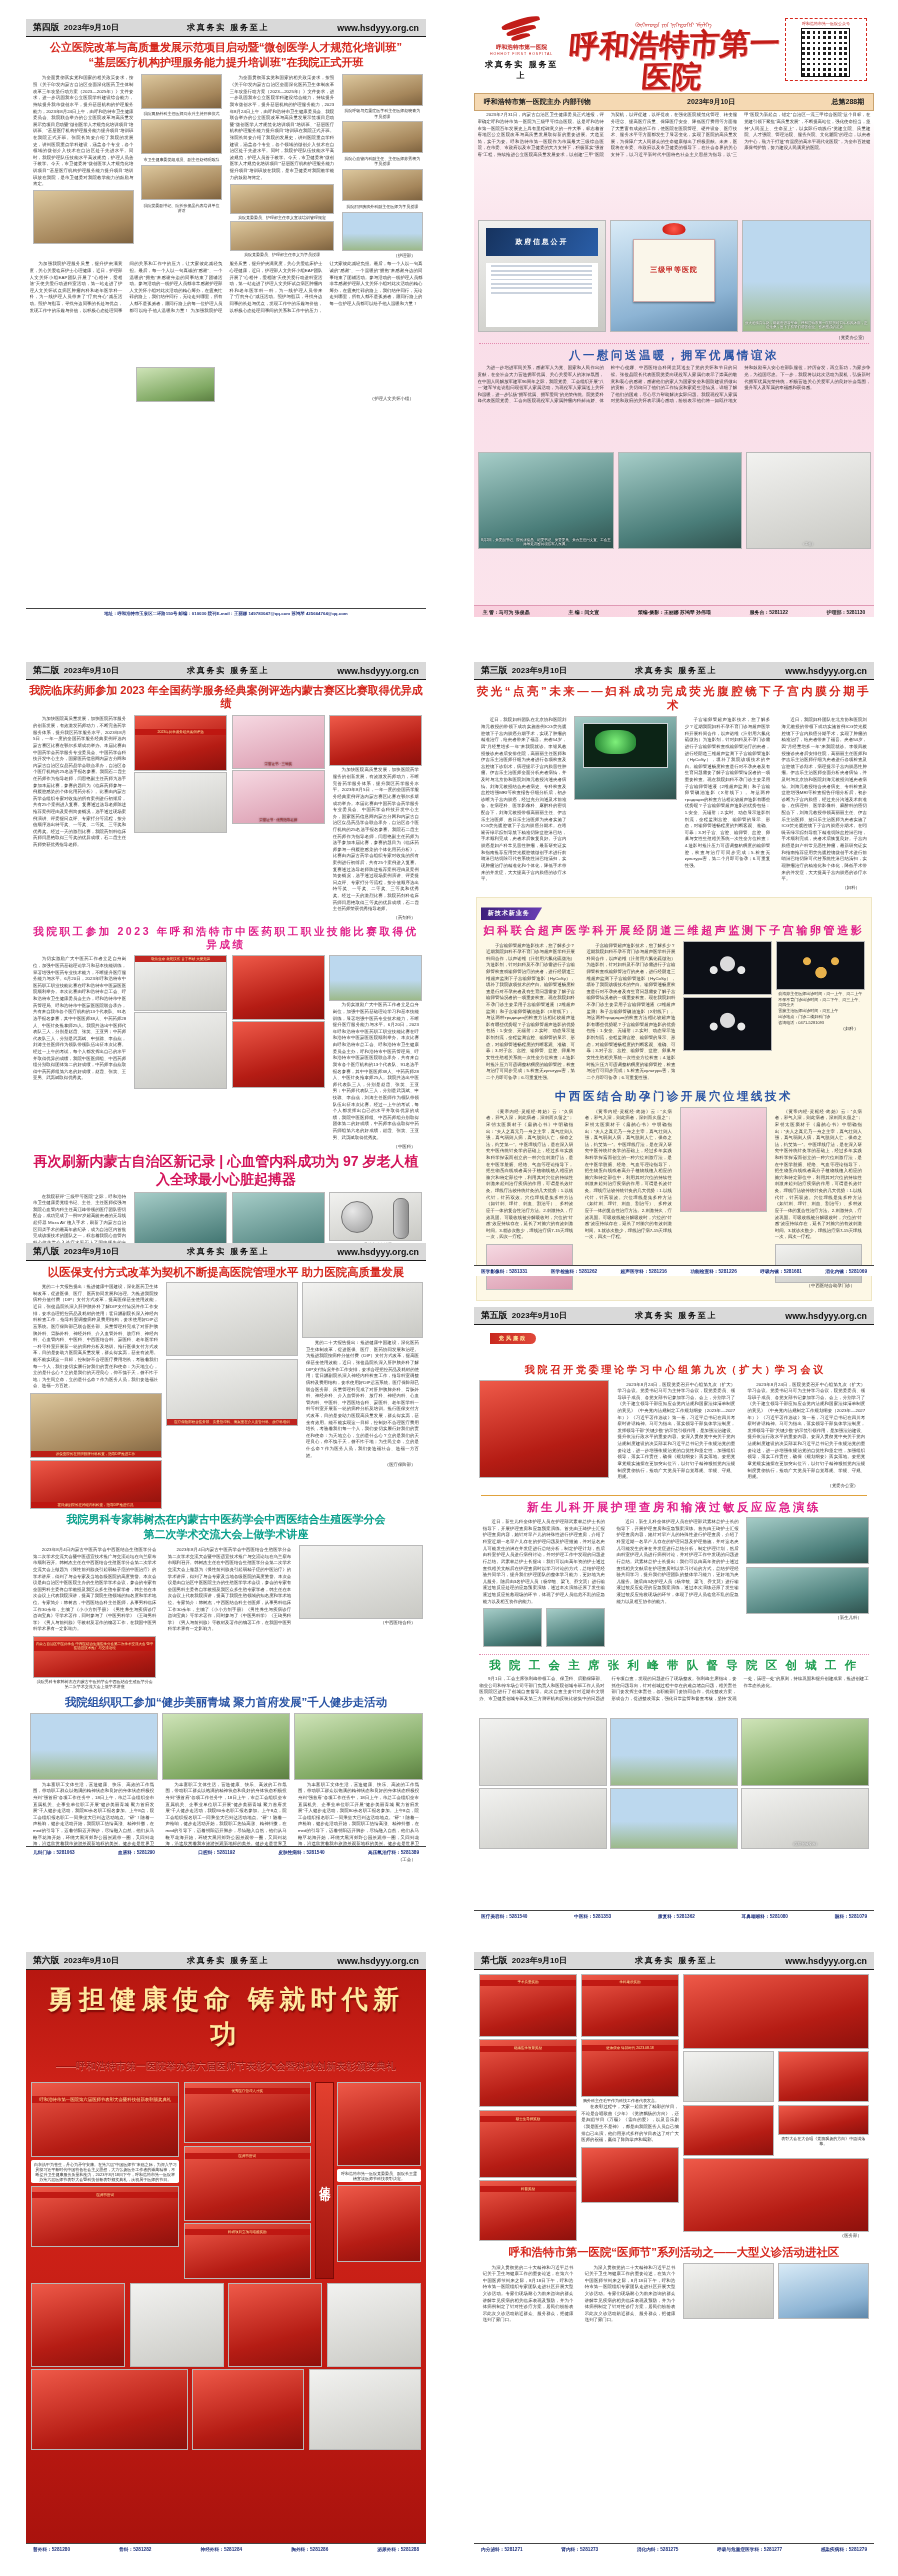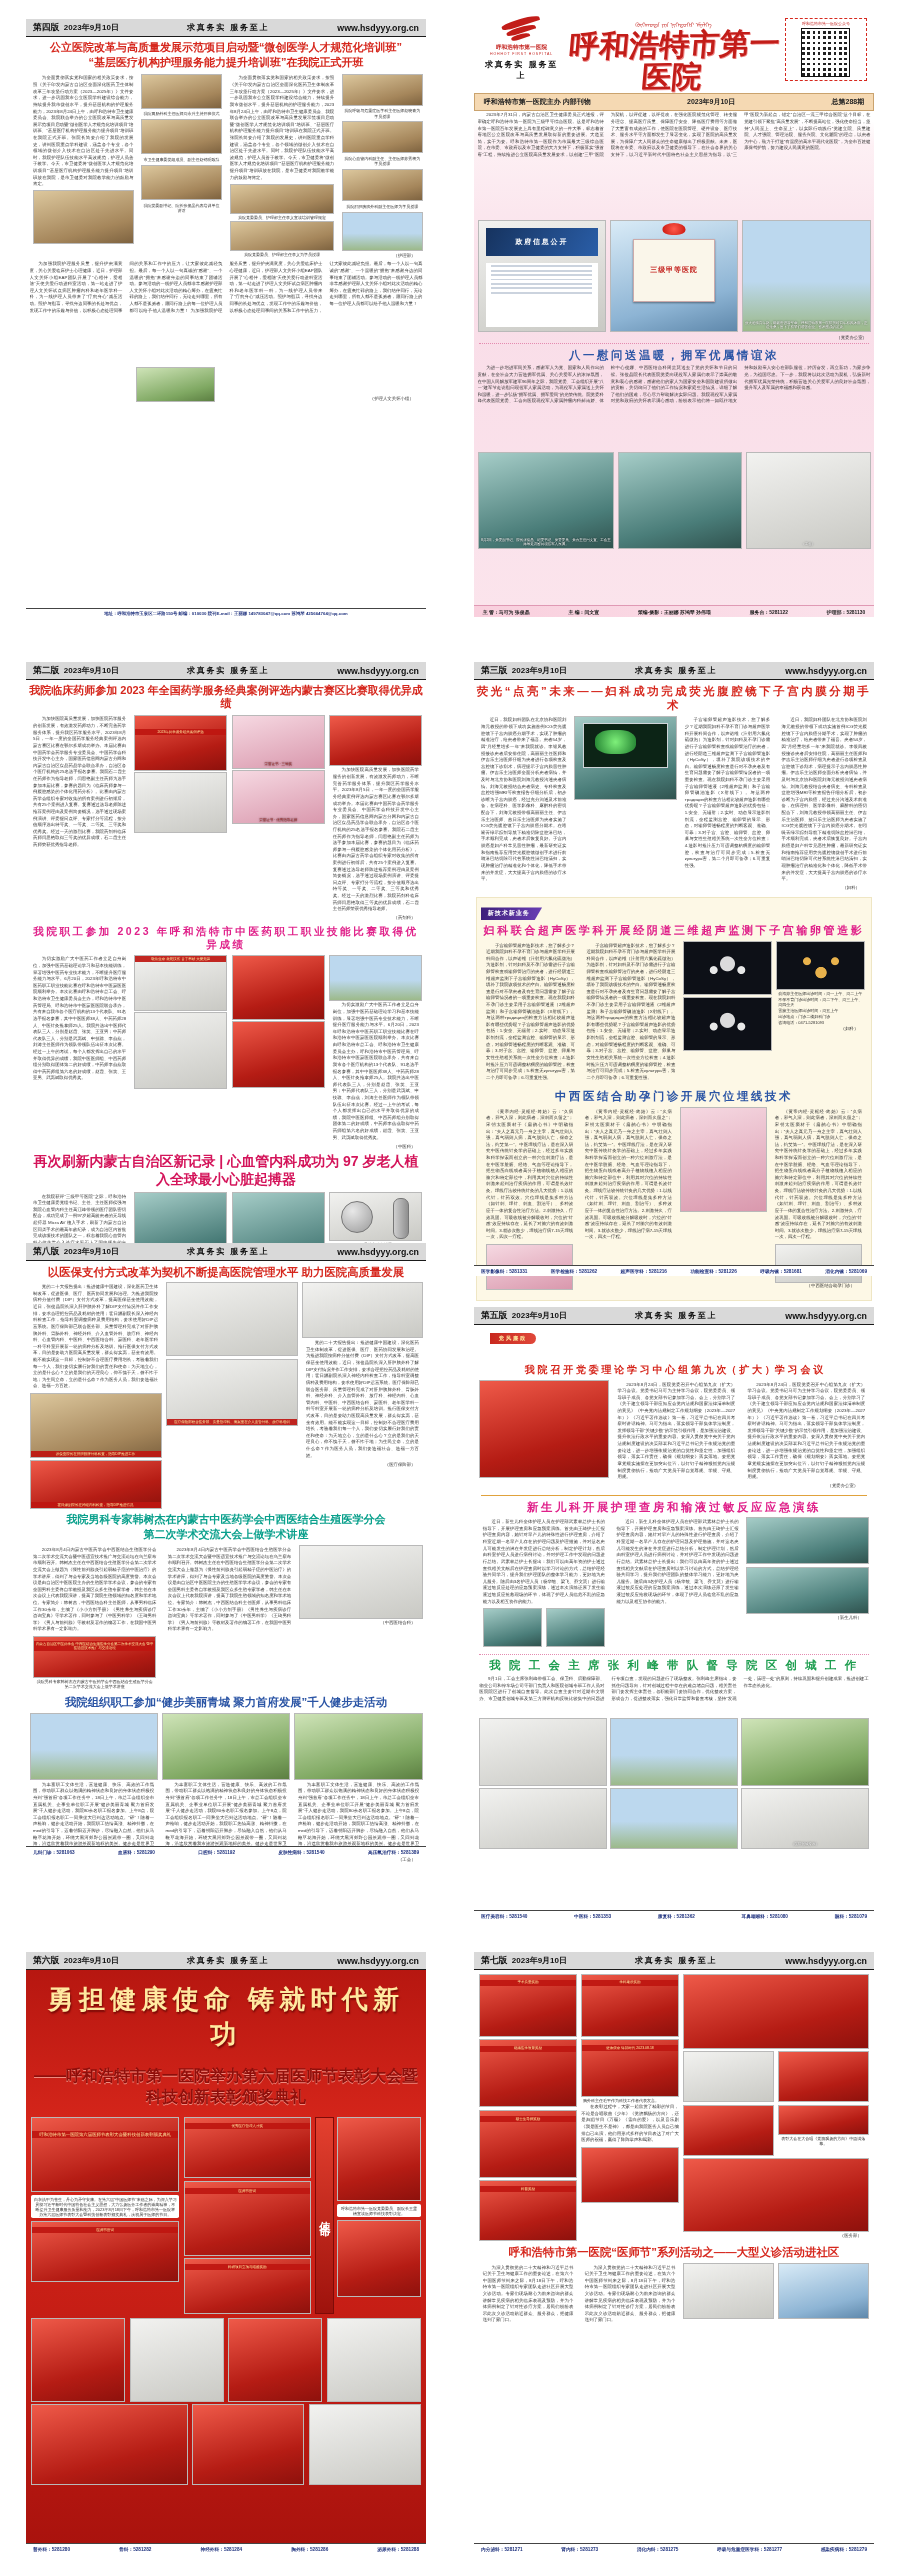--- a/index.html
+++ b/index.html
@@ -74,7 +74,7 @@
   .redpage{background:linear-gradient(180deg,#b3150f,#d7261b 30%,#c01b13 70%,#a8120d);}
   .p6banner{padding:12.3px 7px 5.3px 7px;text-align:center;}
   .p6t{color:#ffe9a0;font-size:26px;font-weight:bold;letter-spacing:5.3px;text-shadow:0.9px 1.8px 1.8px #7a0a06;}
-  .p6s{color:#8f0f0b;font-size:16px;font-weight:bold;margin-top:14px;text-shadow:0 0.9px 0 #f08a7e;}
+  .p6s{color:#8f0f0b;font-size:10px;font-weight:normal;margin-top:7px;text-shadow:0 0.9px 0 #f08a7e;}
   .whitecap{background:#fff;border-radius:1.8px;padding:1.8px 2.6px;font-size:4px;color:#333;text-align:center;}
   .vstrip{background:linear-gradient(180deg,#e4402f,#9e120c);color:#fff;font-size:11.4px;font-weight:bold;writing-mode:vertical-rl;text-align:center;letter-spacing:3.5px;border:0.9px solid #7d0b07;padding:3.5px 0.9px;}
   .ribbon{display:inline-block;background:linear-gradient(90deg,#c8281e,#e0483a);color:#ffe9a0;font-size:5.3px;font-weight:bold;padding:1.8px 8.8px;border-radius:0 7px 7px 0;letter-spacing:1.8px;}

